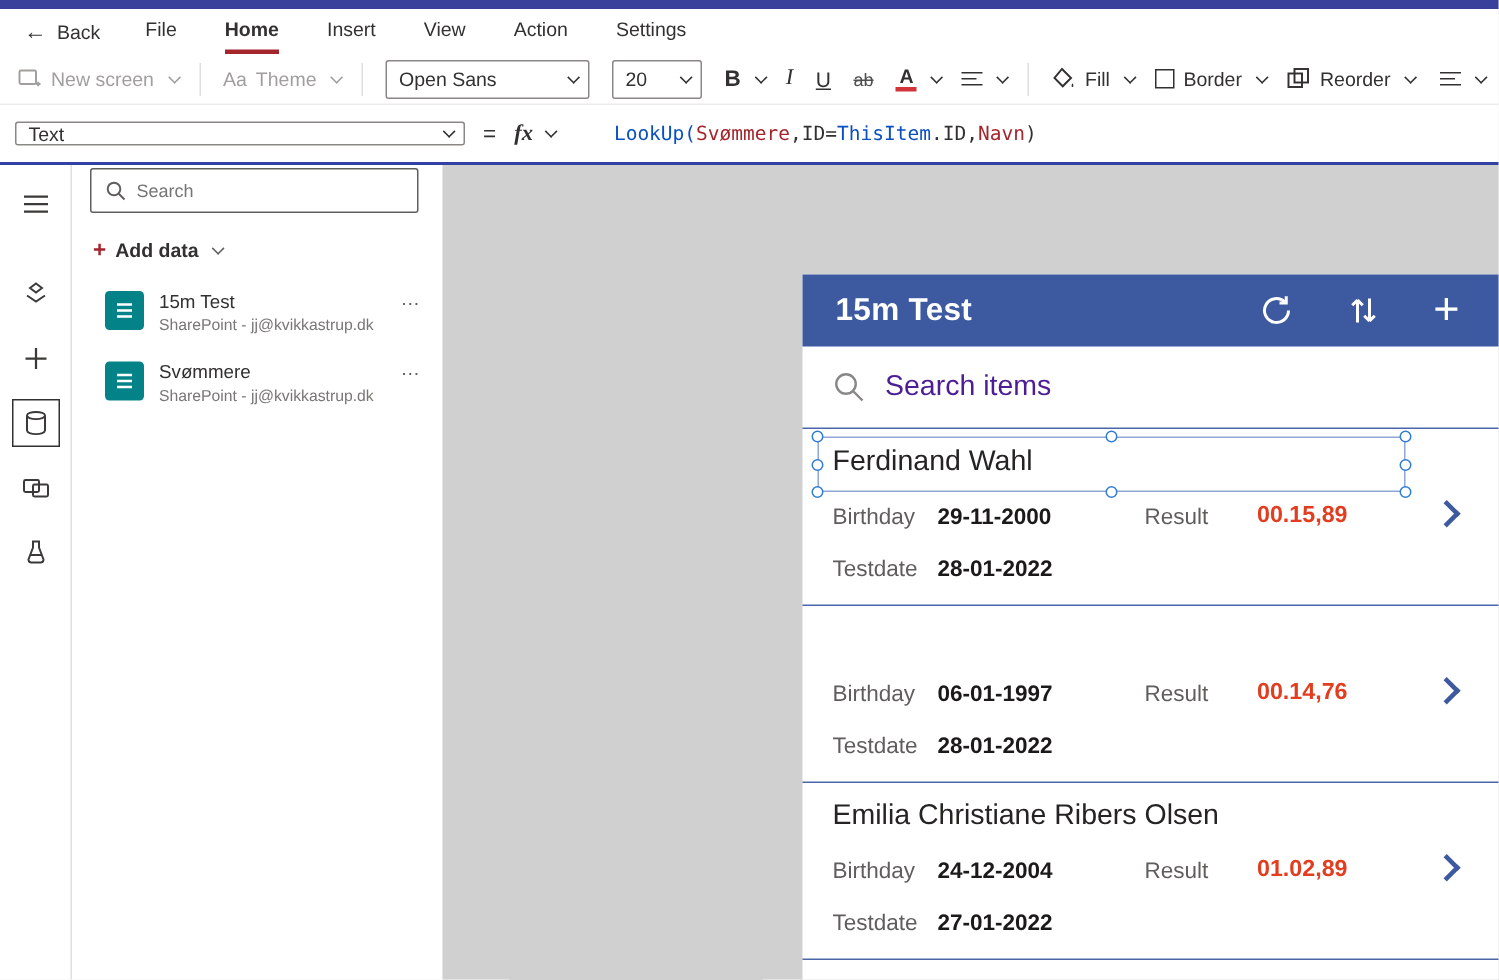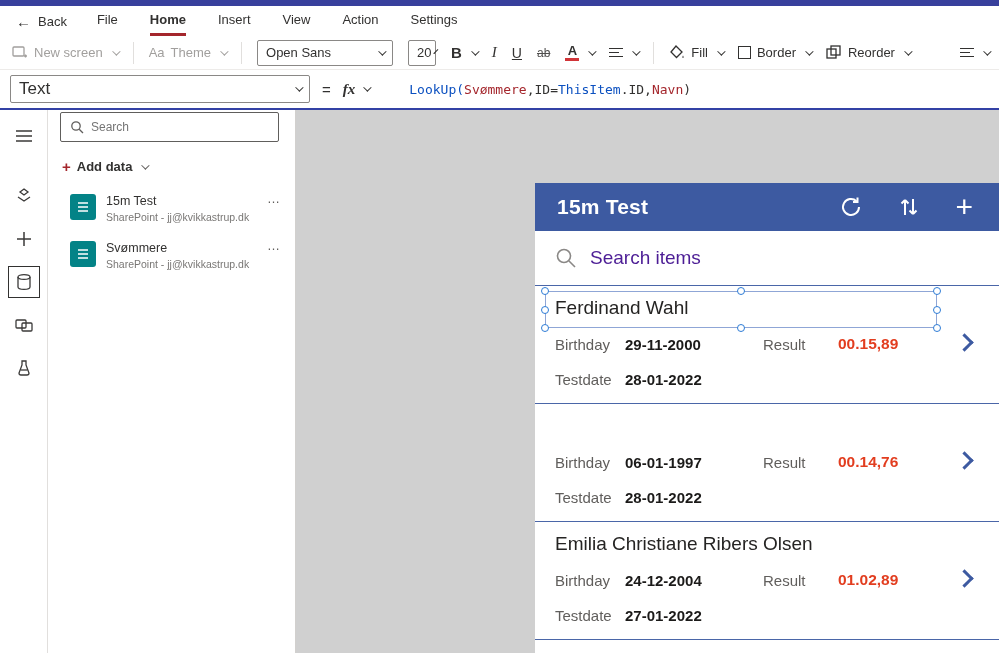--- a/index.html
+++ b/index.html
@@ -28,7 +28,7 @@
   .select-box { display:flex; align-items:center; justify-content:space-between;
     border:1px solid #8a8886; border-radius:2px; height:26px; padding:0 8px; cursor:pointer; }
   .font-select { width:136px; }
-  .size-select { width:28px; }
+  .size-select { width:60px; }
   .fmt-b { font-weight:800; font-size:15px; }
   .fmt-i { font-style:italic; font-family:"Liberation Serif", serif; font-size:15px; }
   .fmt-u { text-decoration:underline; font-size:14px; }

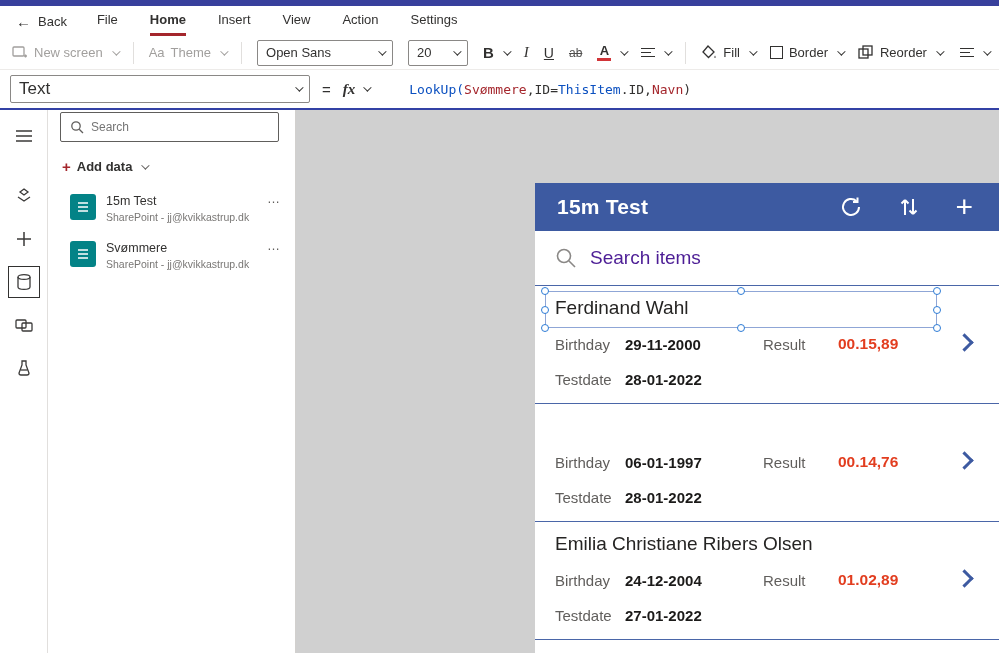--- a/index.html
+++ b/index.html
@@ -45,7 +45,7 @@
   
   .formula-bar { position:absolute; top:70px; left:0; width:999px; height:38px; background:#fff;
     display:flex; align-items:center; gap:12px; padding:0 10px; }
-  .prop-select { width:300px; height:28px; font-size:17px; }
+  .prop-select { width:300px; height:16px; font-size:13px; }
   .equals { font-size:15px; color:#323130; }
   .fx-group { display:flex; align-items:center; gap:5px; cursor:pointer;justify-content:center; }
   .fx-label { font-style:italic; font-family:"Liberation Serif", serif; font-size:15px; font-weight:600; }

